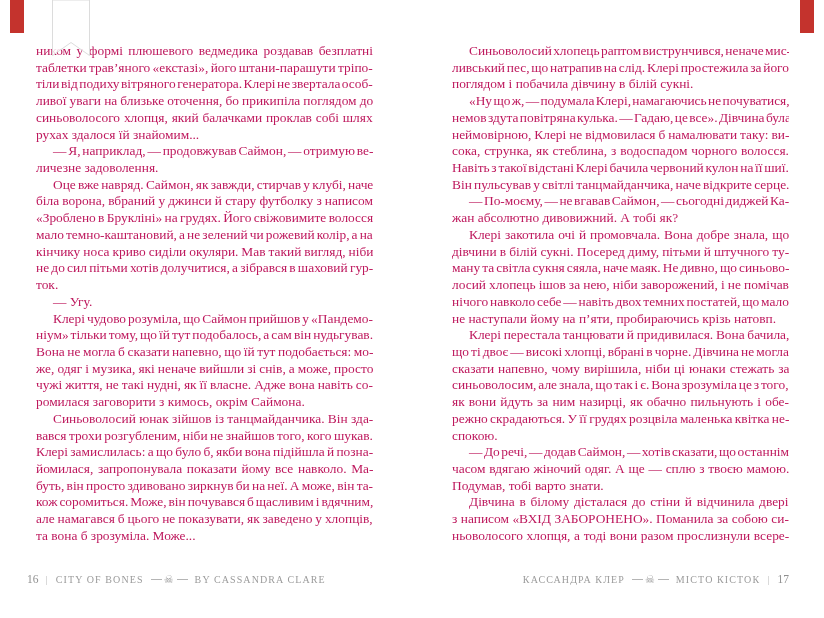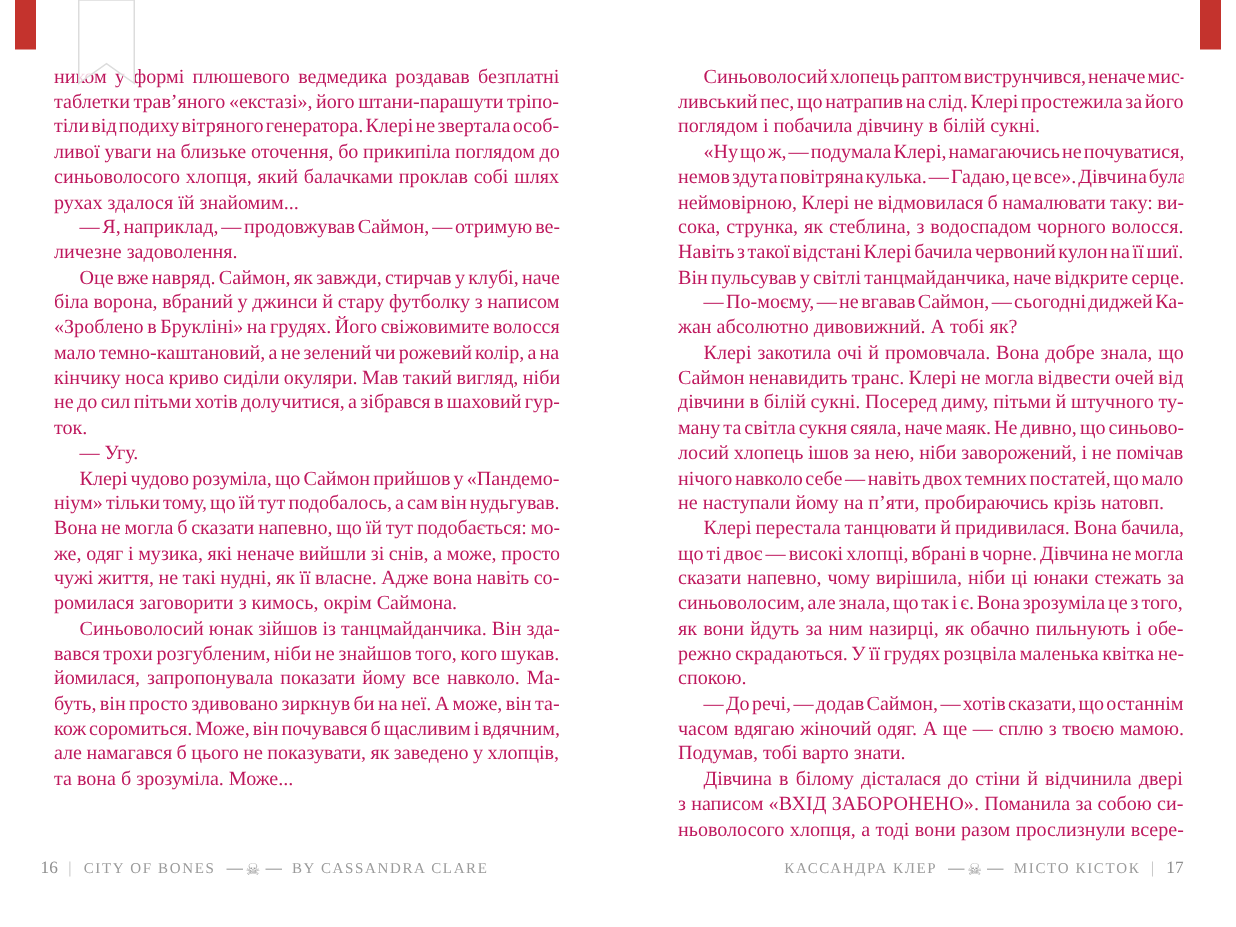--- a/index.html
+++ b/index.html
@@ -92,7 +92,6 @@
     <div class="line ind"><span style="word-spacing: -1.77778px;">— По-моєму, — не вгавав Саймон, — сьогодні диджей Ка-</span></div>
     <div class="line"><span>жан абсолютно дивовижний. А тобі як?</span></div>
     <div class="line ind"><span style="word-spacing: 0.625px; font-family: Liberation Serif, serif;">Клері закотила очі й промовчала. Вона добре знала, що</span></div>
-    <div class="line"><span style="word-spacing: -0.5px;">Саймон ненавидить транс. Клері не могла відвести очей від</span></div>
     <div class="line"><span style="word-spacing: -0.222222px;">дівчини в білій сукні. Посеред диму, пітьми й штучного ту-</span></div>
     <div class="line"><span style="word-spacing: -1.3px; text-align: right;">ману та світла сукня сяяла, наче маяк. Не дивно, що синьово-</span></div>
     <div class="line"><span style="word-spacing: -0.222222px;">лосий хлопець ішов за нею, ніби заворожений, і не помічав</span></div>

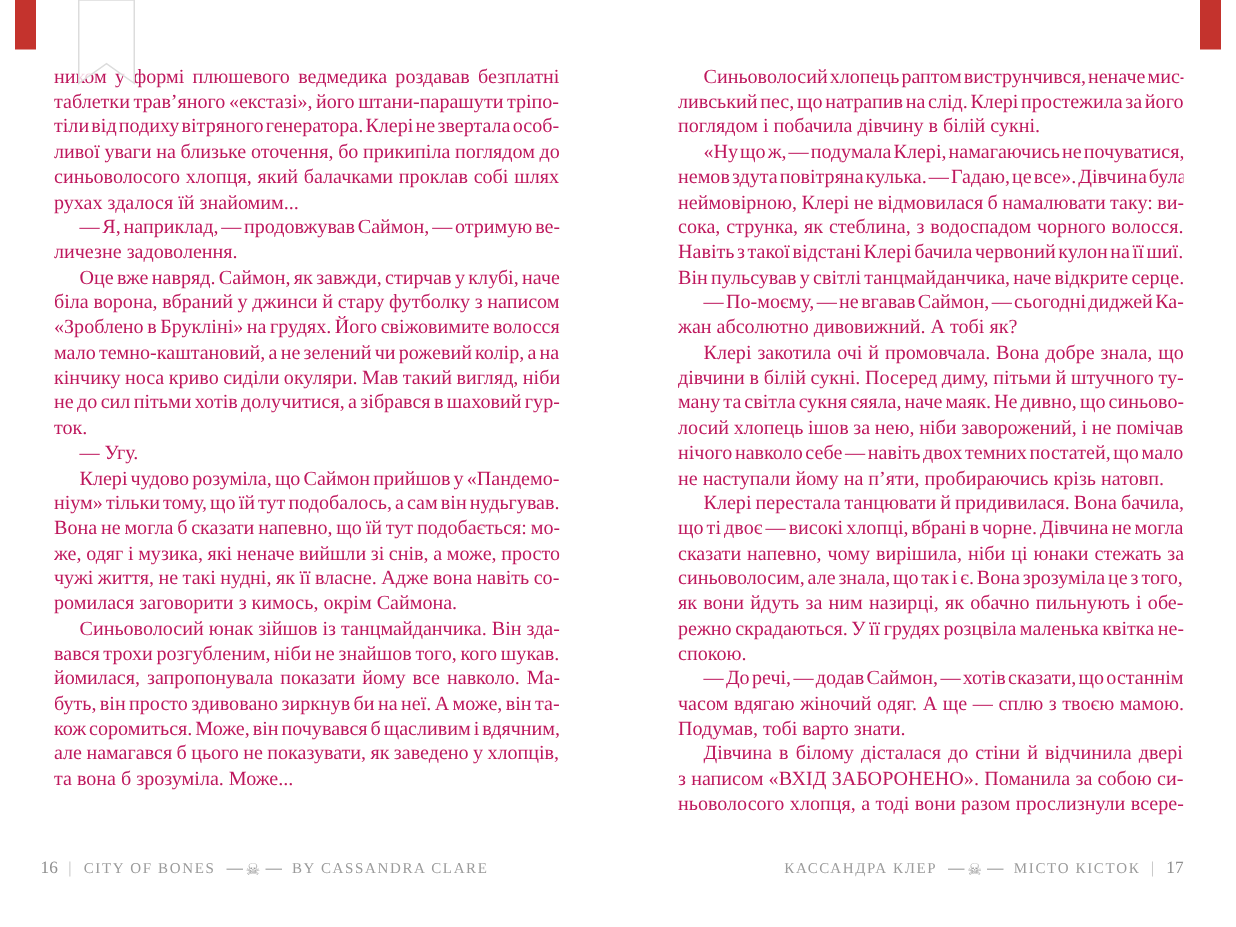--- a/index.html
+++ b/index.html
@@ -73,6 +73,7 @@
     <div class="line"><span>ромилася заговорити з кимось, окрім Саймона.</span></div>
     <div class="line ind"><span style="word-spacing: 0px;">Синьоволосий юнак зійшов із танцмайданчика. Він зда-</span></div>
     <div class="line"><span style="word-spacing: -0.875px;">вався трохи розгубленим, ніби не знайшов того, кого шукав.</span></div>
+    <div class="line"><span style="word-spacing: -1px;">Клері замислилась: а що було б, якби вона підійшла й позна-</span></div>
     <div class="line"><span style="word-spacing: 1.33333px;">йомилася, запропонувала показати йому все навколо. Ма-</span></div>
     <div class="line"><span style="word-spacing: -1.09091px;">буть, він просто здивовано зиркнув би на неї. А може, він та-</span></div>
     <div class="line"><span style="word-spacing: -1.375px;">кож соромиться. Може, він почувався б щасливим і вдячним,</span></div>

